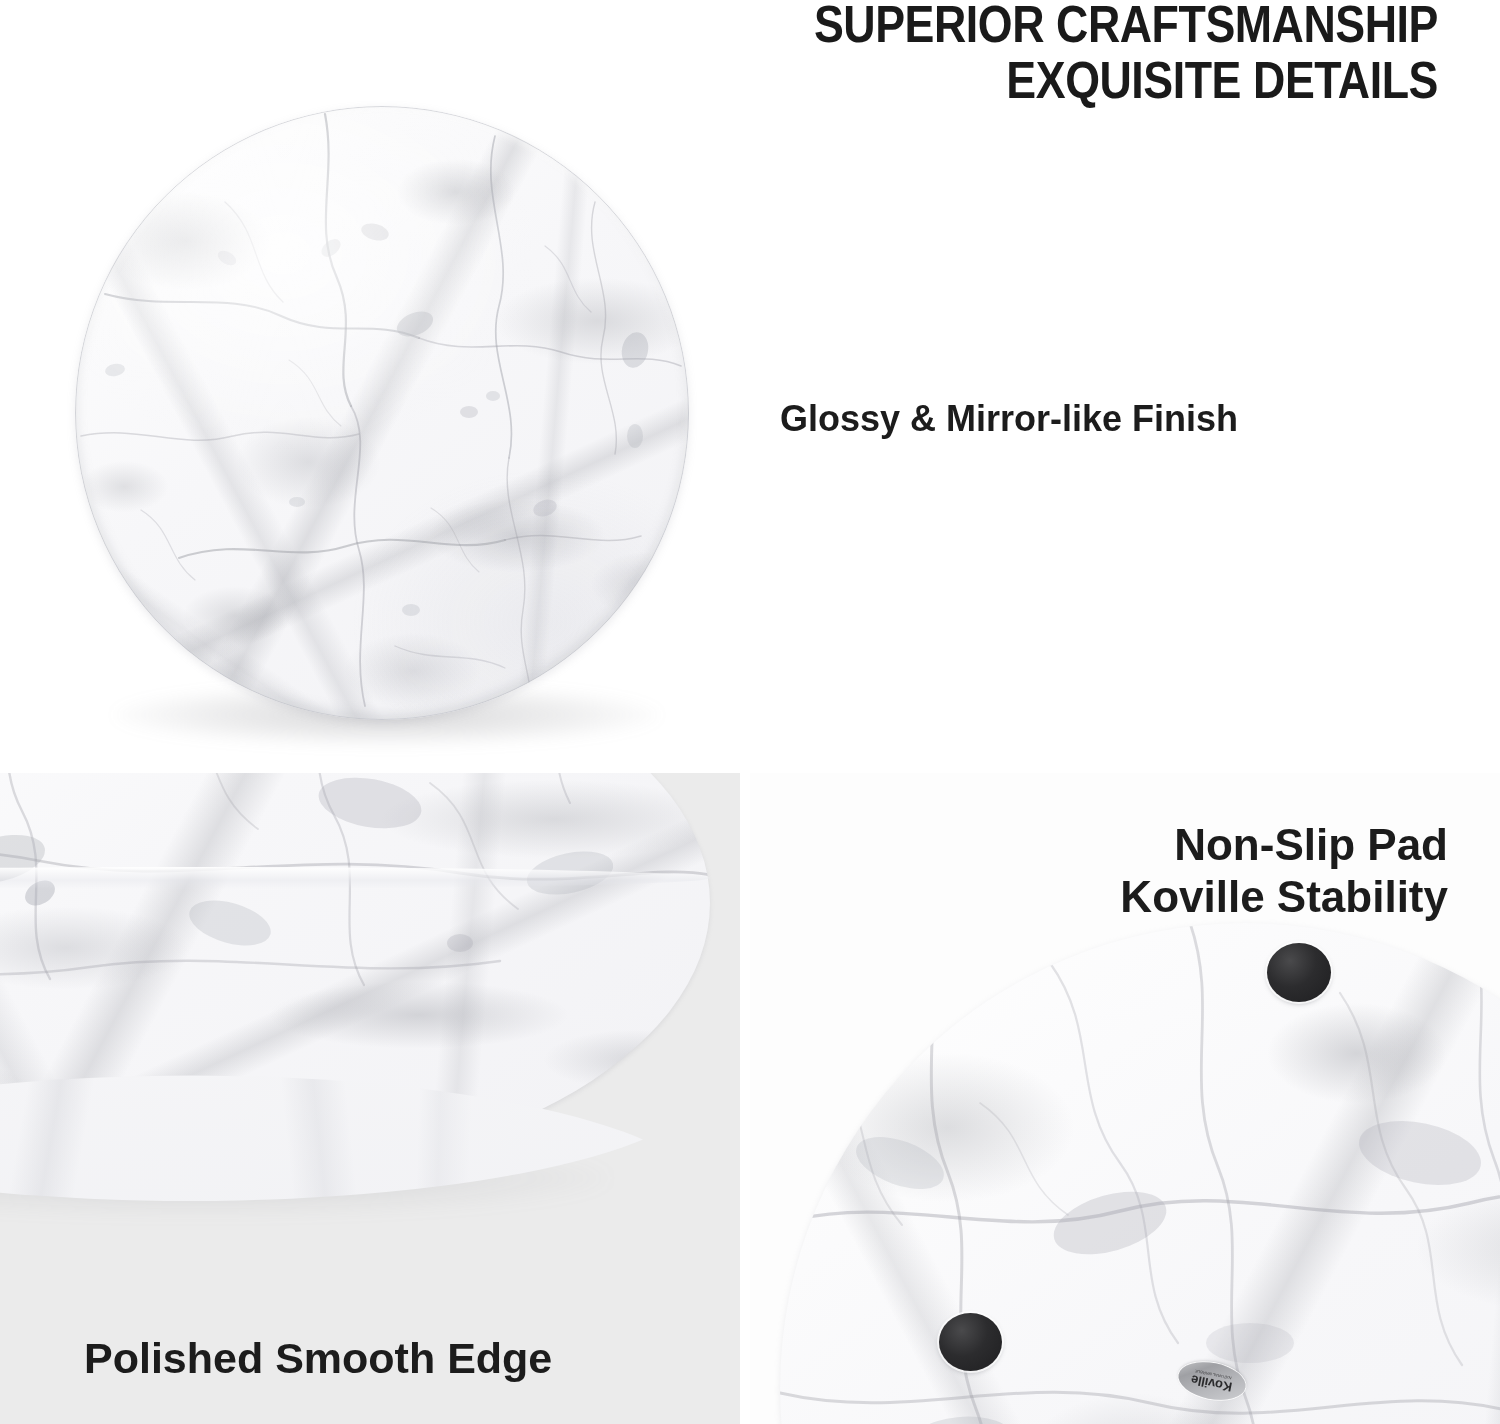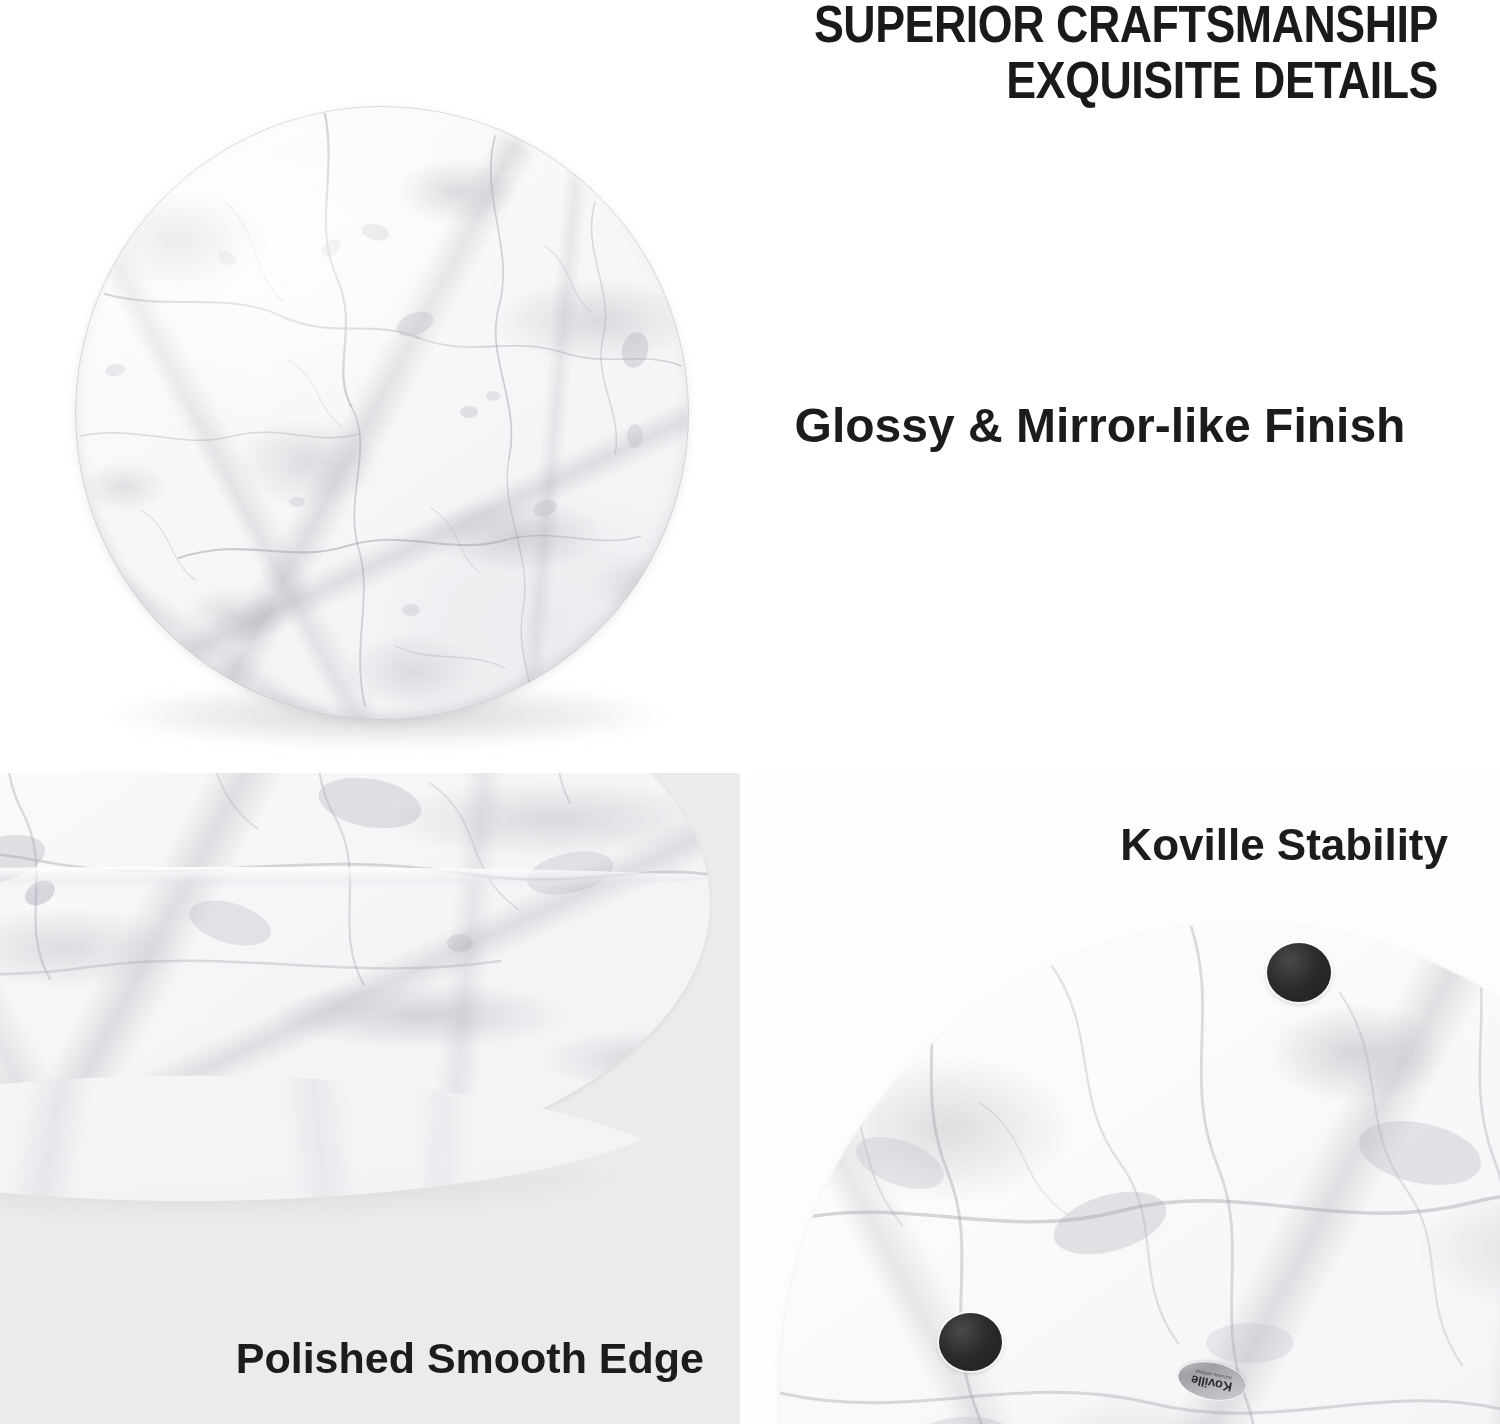--- a/index.html
+++ b/index.html
@@ -68,8 +68,8 @@
     right: 80px;
     top: 398px;
     width: 640px;
-    text-align: center;
-    font-size: 48px;
+    text-align: left;
+    font-size: 36px;
   }
   #label-nonslip {
     right: 52px;

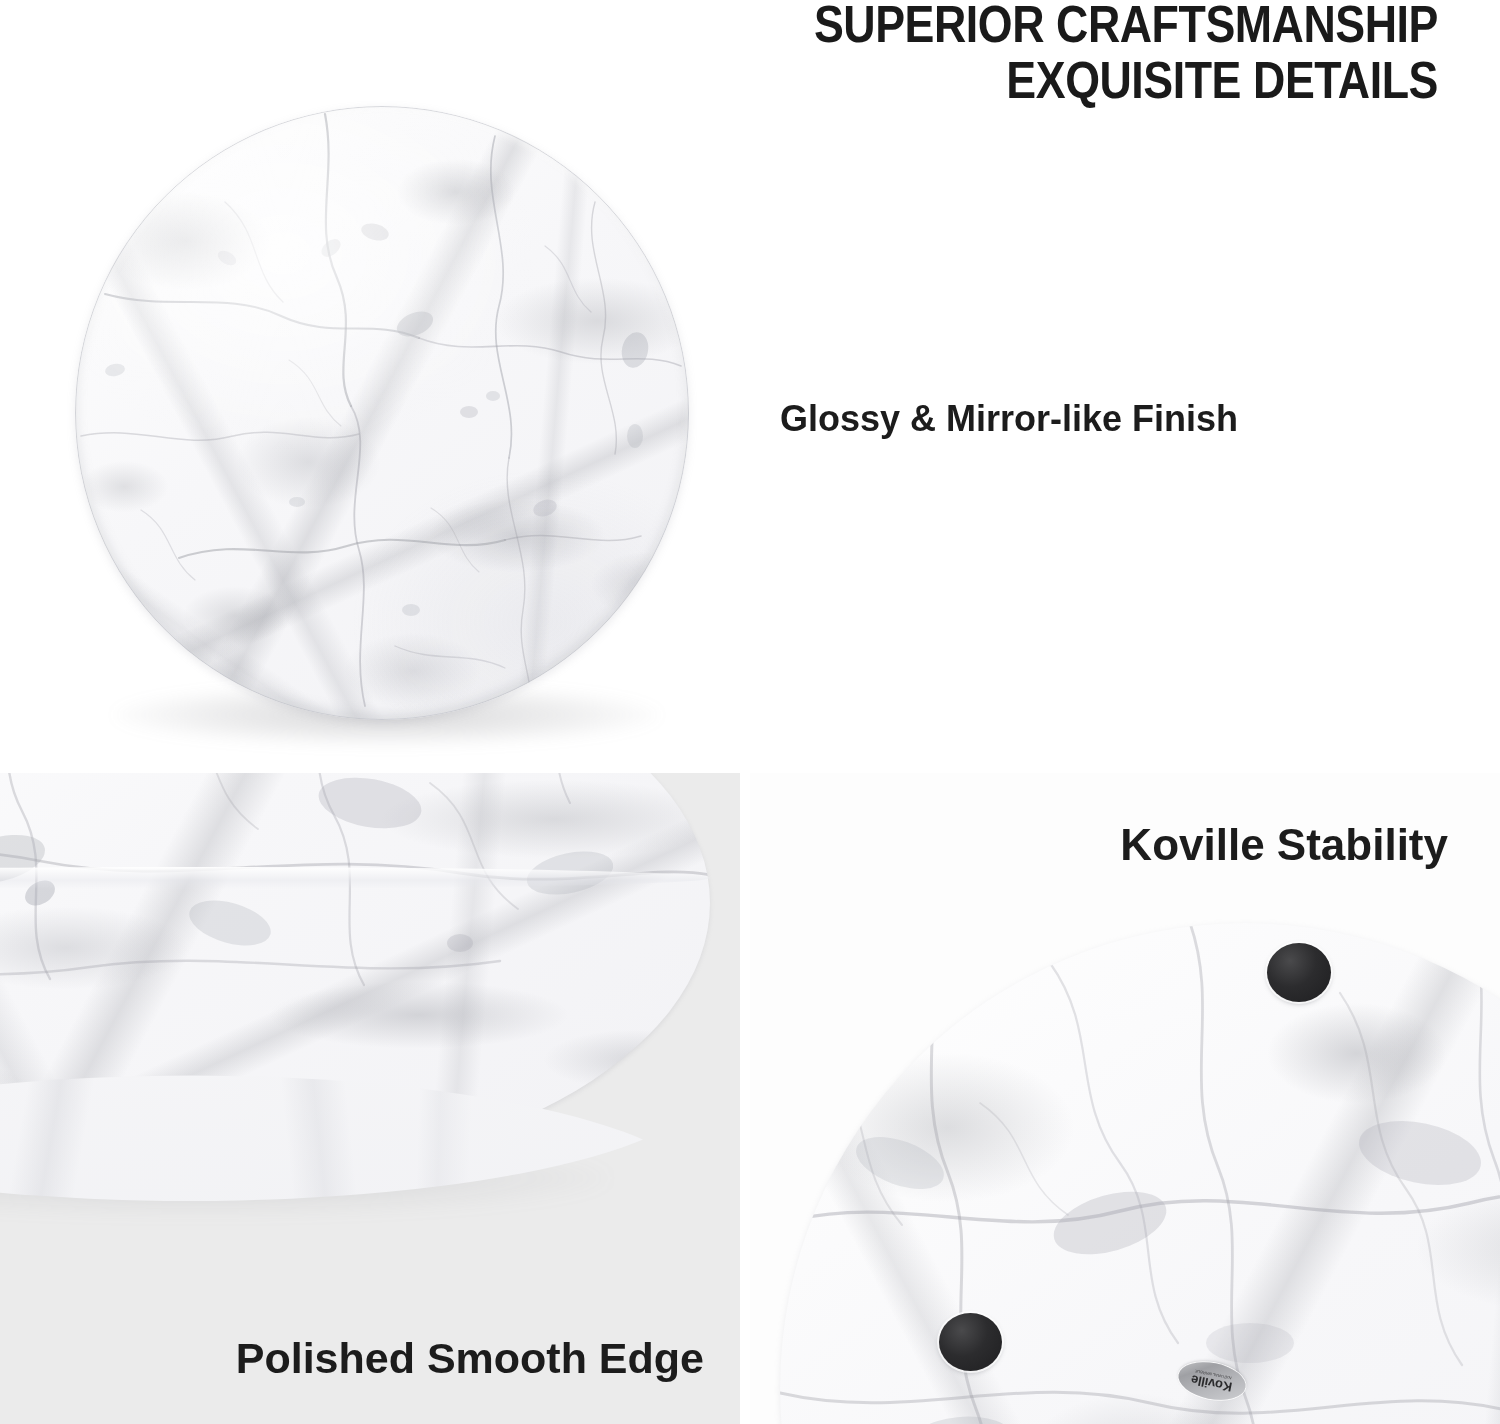--- a/index.html
+++ b/index.html
@@ -391,6 +391,7 @@
     </div>
 
     <div class="feature-label" id="label-nonslip">
+      <div>Non-Slip Pad</div>
       <div>Koville Stability</div>
     </div>
 

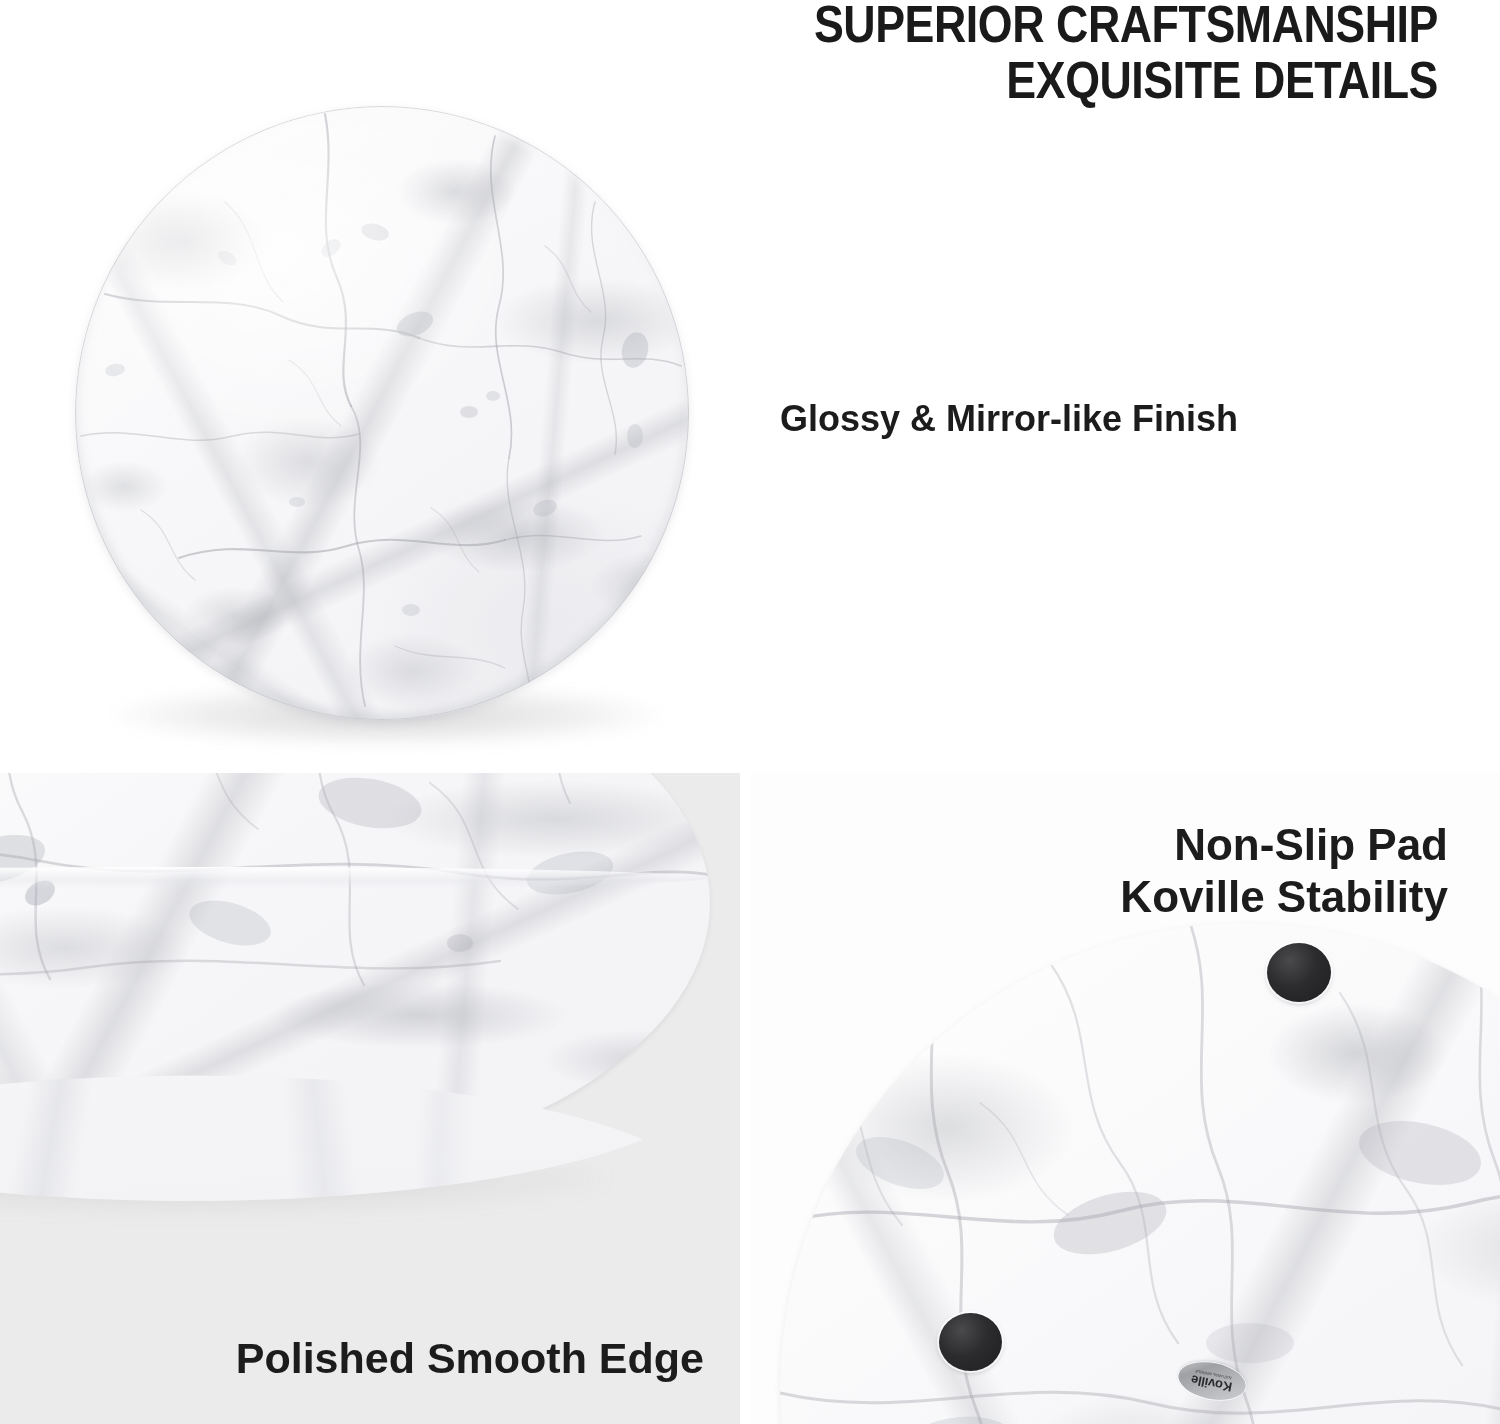--- a/index.html
+++ b/index.html
@@ -82,7 +82,7 @@
     left: 84px;
     bottom: 40px;
     width: 620px;
-    text-align: right;
+    text-align: left;
     font-size: 43px;
   }
 

